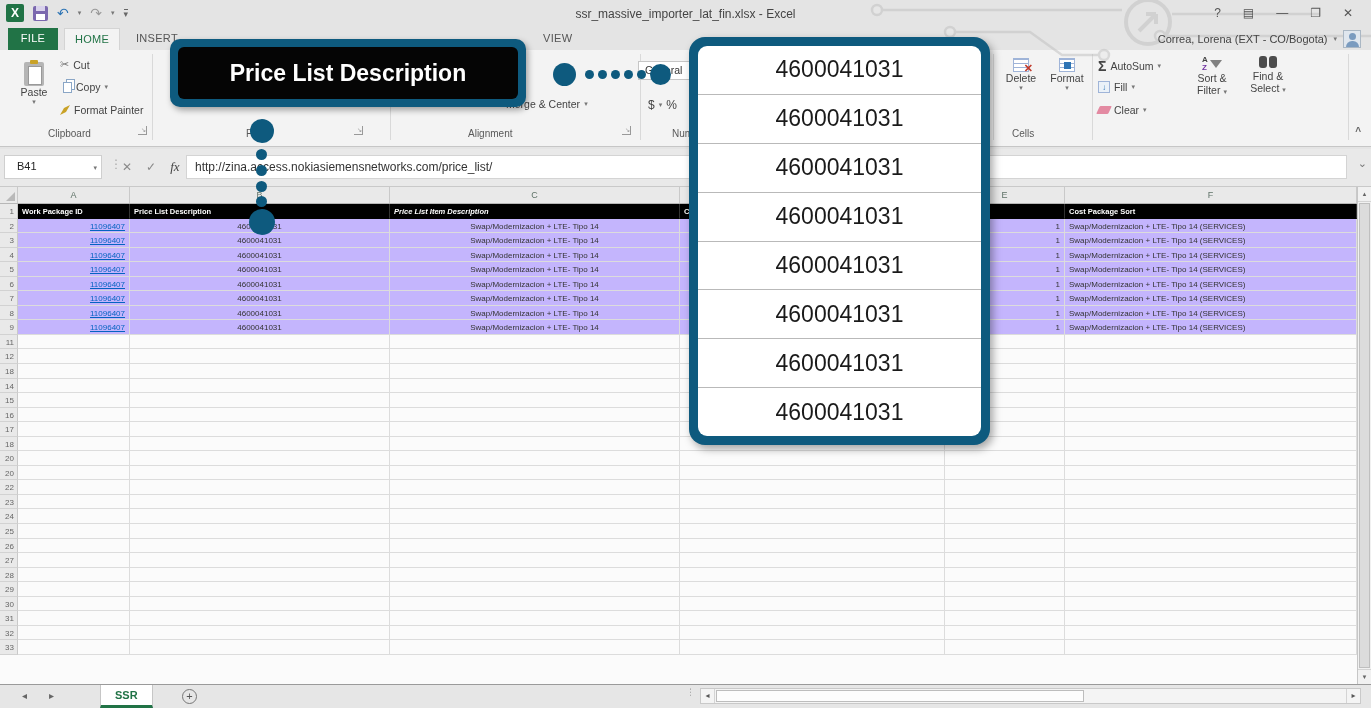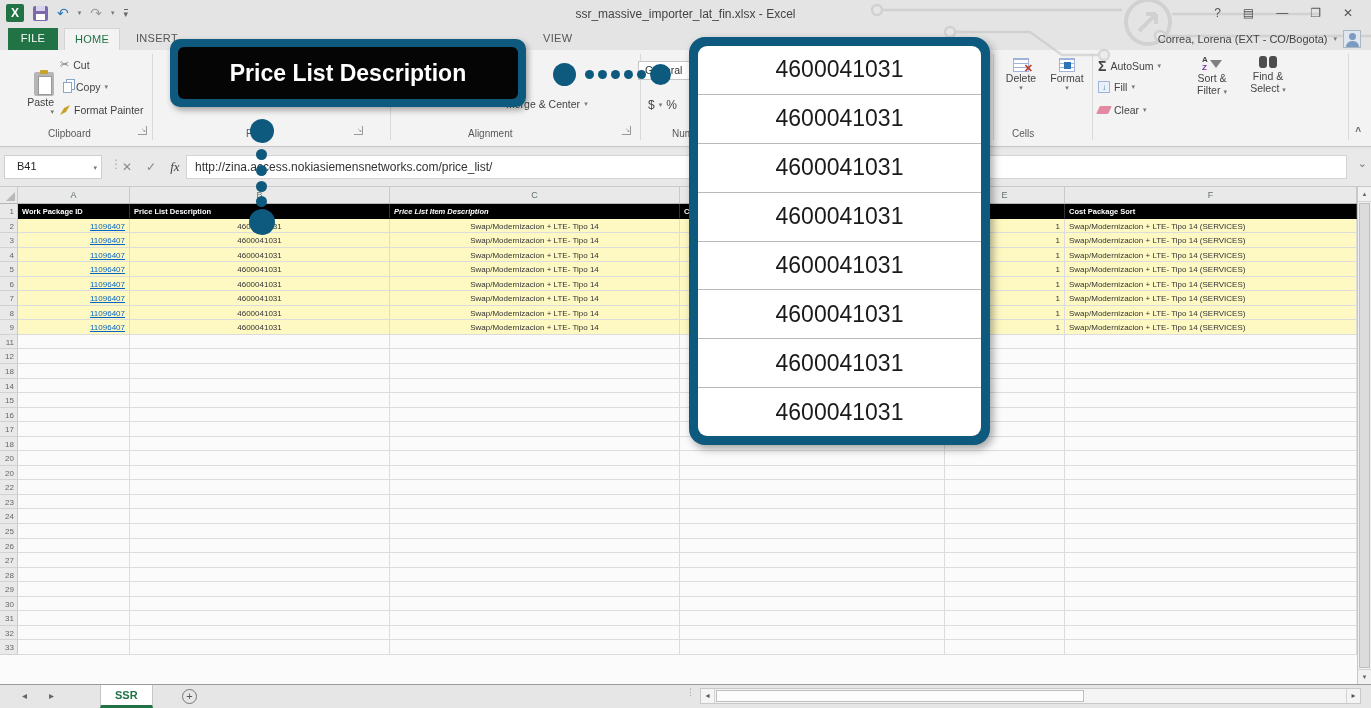--- a/index.html
+++ b/index.html
@@ -168,7 +168,7 @@
 
   <div class="ribbon">
 
-    <div class="rbtn-big" style="left:14px; top:22px; width:40px;align-items:flex-end;">
+    <div class="rbtn-big" style="left:14px; top:12px; width:40px;">
       <div class="clipboard-ic"></div>
       <span>Paste</span>
         <span class="mini-drop">▾</span>

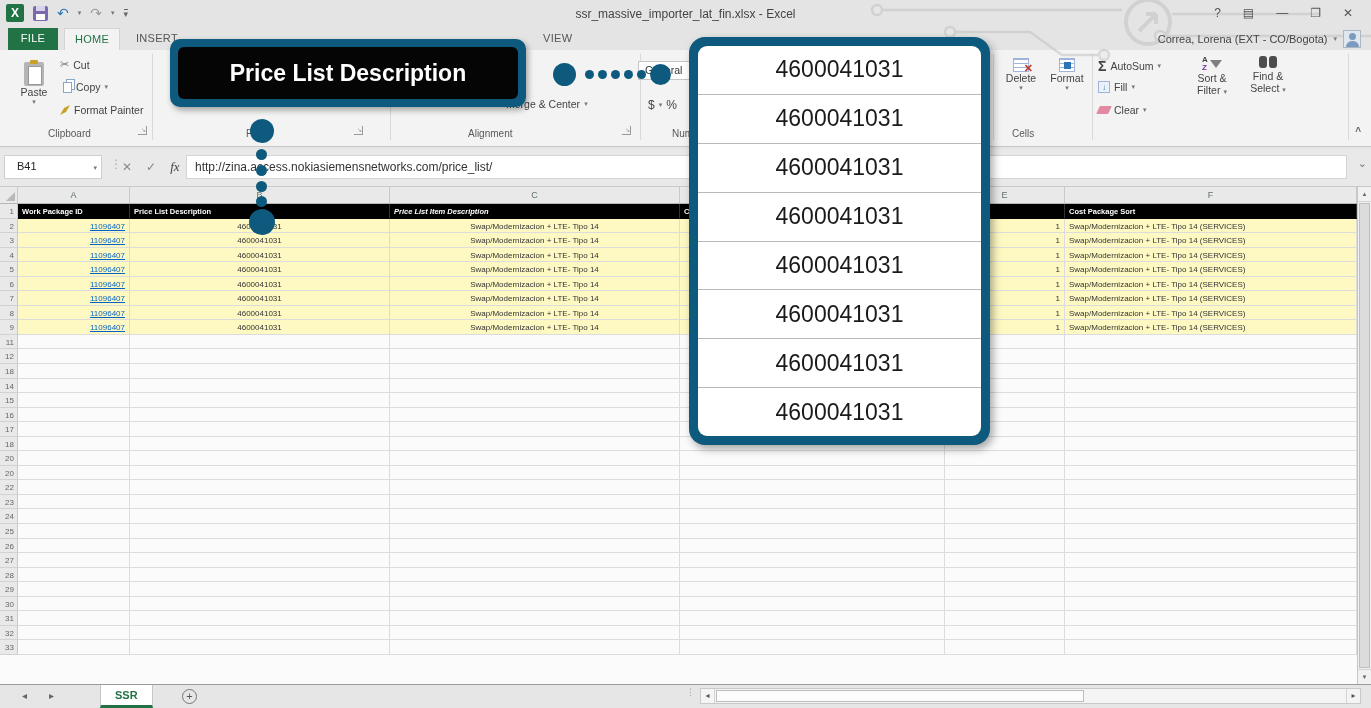--- a/index.html
+++ b/index.html
@@ -81,7 +81,7 @@
   .sh-row { display:flex; height:14.55px; }
   .gut { width:18px; background:#e9e9e9; border-right:1px solid #c9c9c9; border-bottom:1px solid #d2d2d2; font-size:8px; color:#666; text-align:right; padding:2px 3px 0 0; line-height:11px;}
   .cell { border-right:1px solid #dcdcdc; border-bottom:1px solid #dcdcdc; font-size:8px; padding:2px 4px 0 4px; white-space:nowrap; overflow:hidden; line-height:11px; background:#fbfbfb; }
-  .sh-row.data .cell { background:#fef9c3; }
+  .sh-row.data .cell { background:#c4b5fd; }
   .sh-row.hdr { background:#000; }
   .sh-row.hdr .cell { background:#000; color:#fff; font-weight:bold; border-right:1px solid #333; border-bottom:1px solid #000; font-size:7.5px; }
   .cell a { color:#0563c1; text-decoration:underline; }

